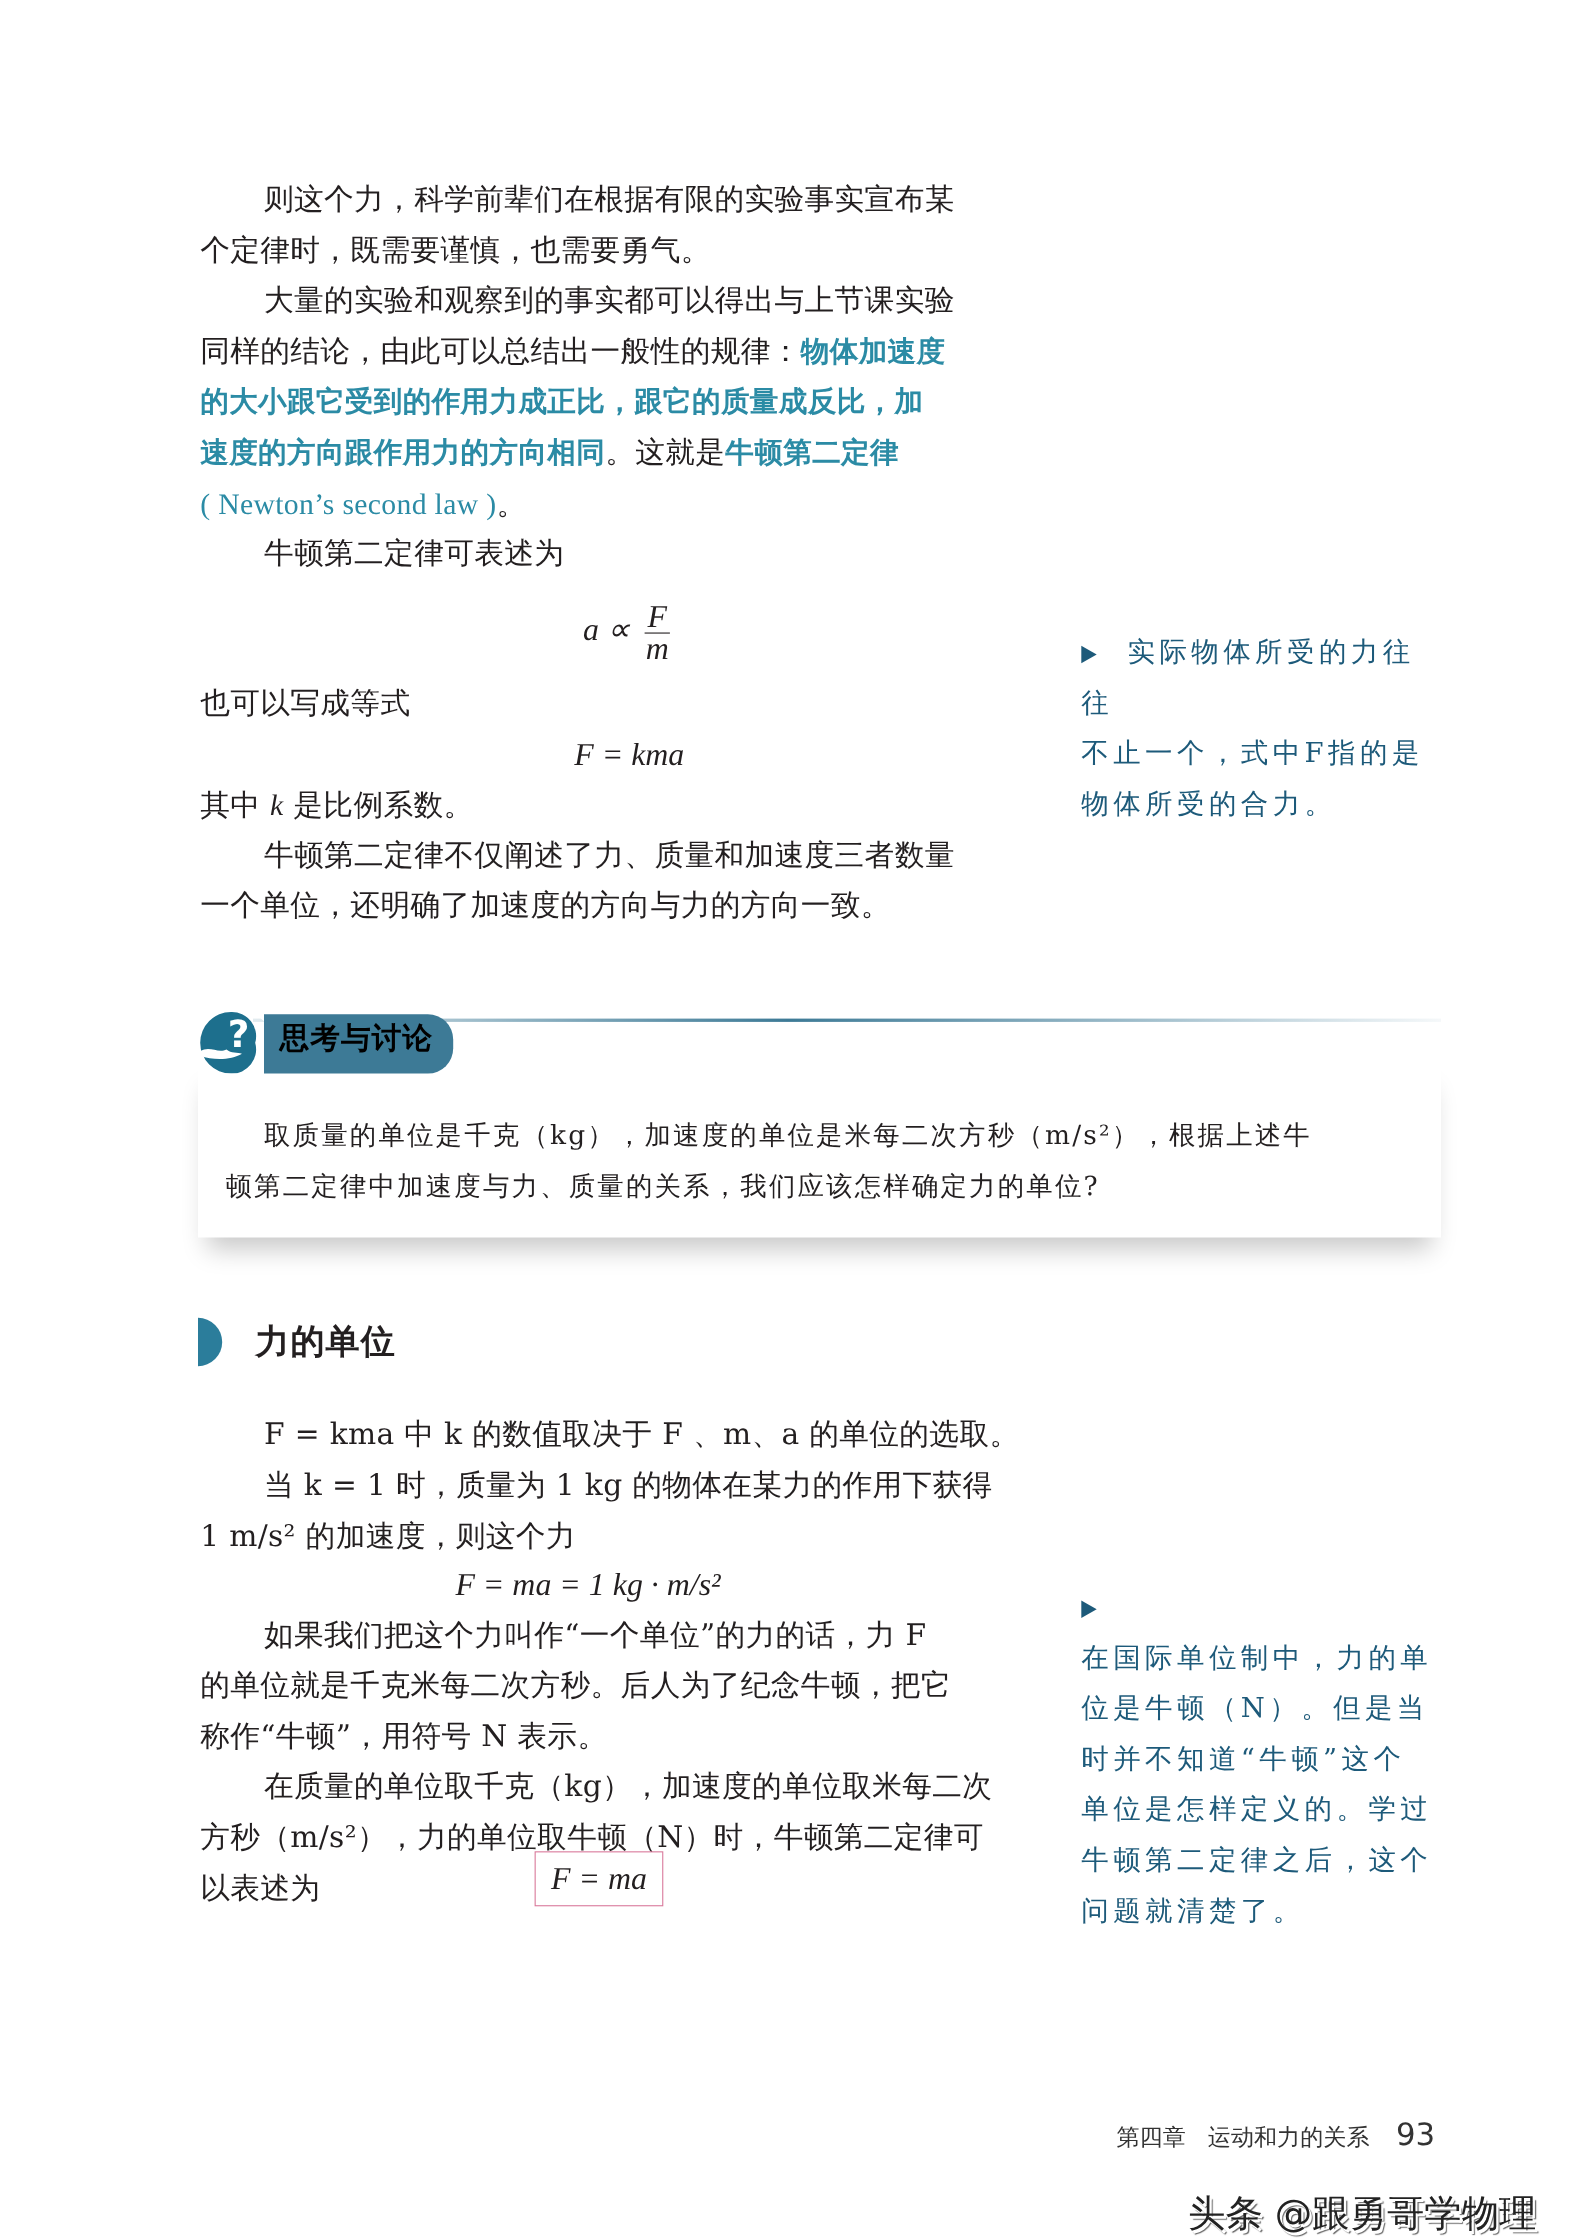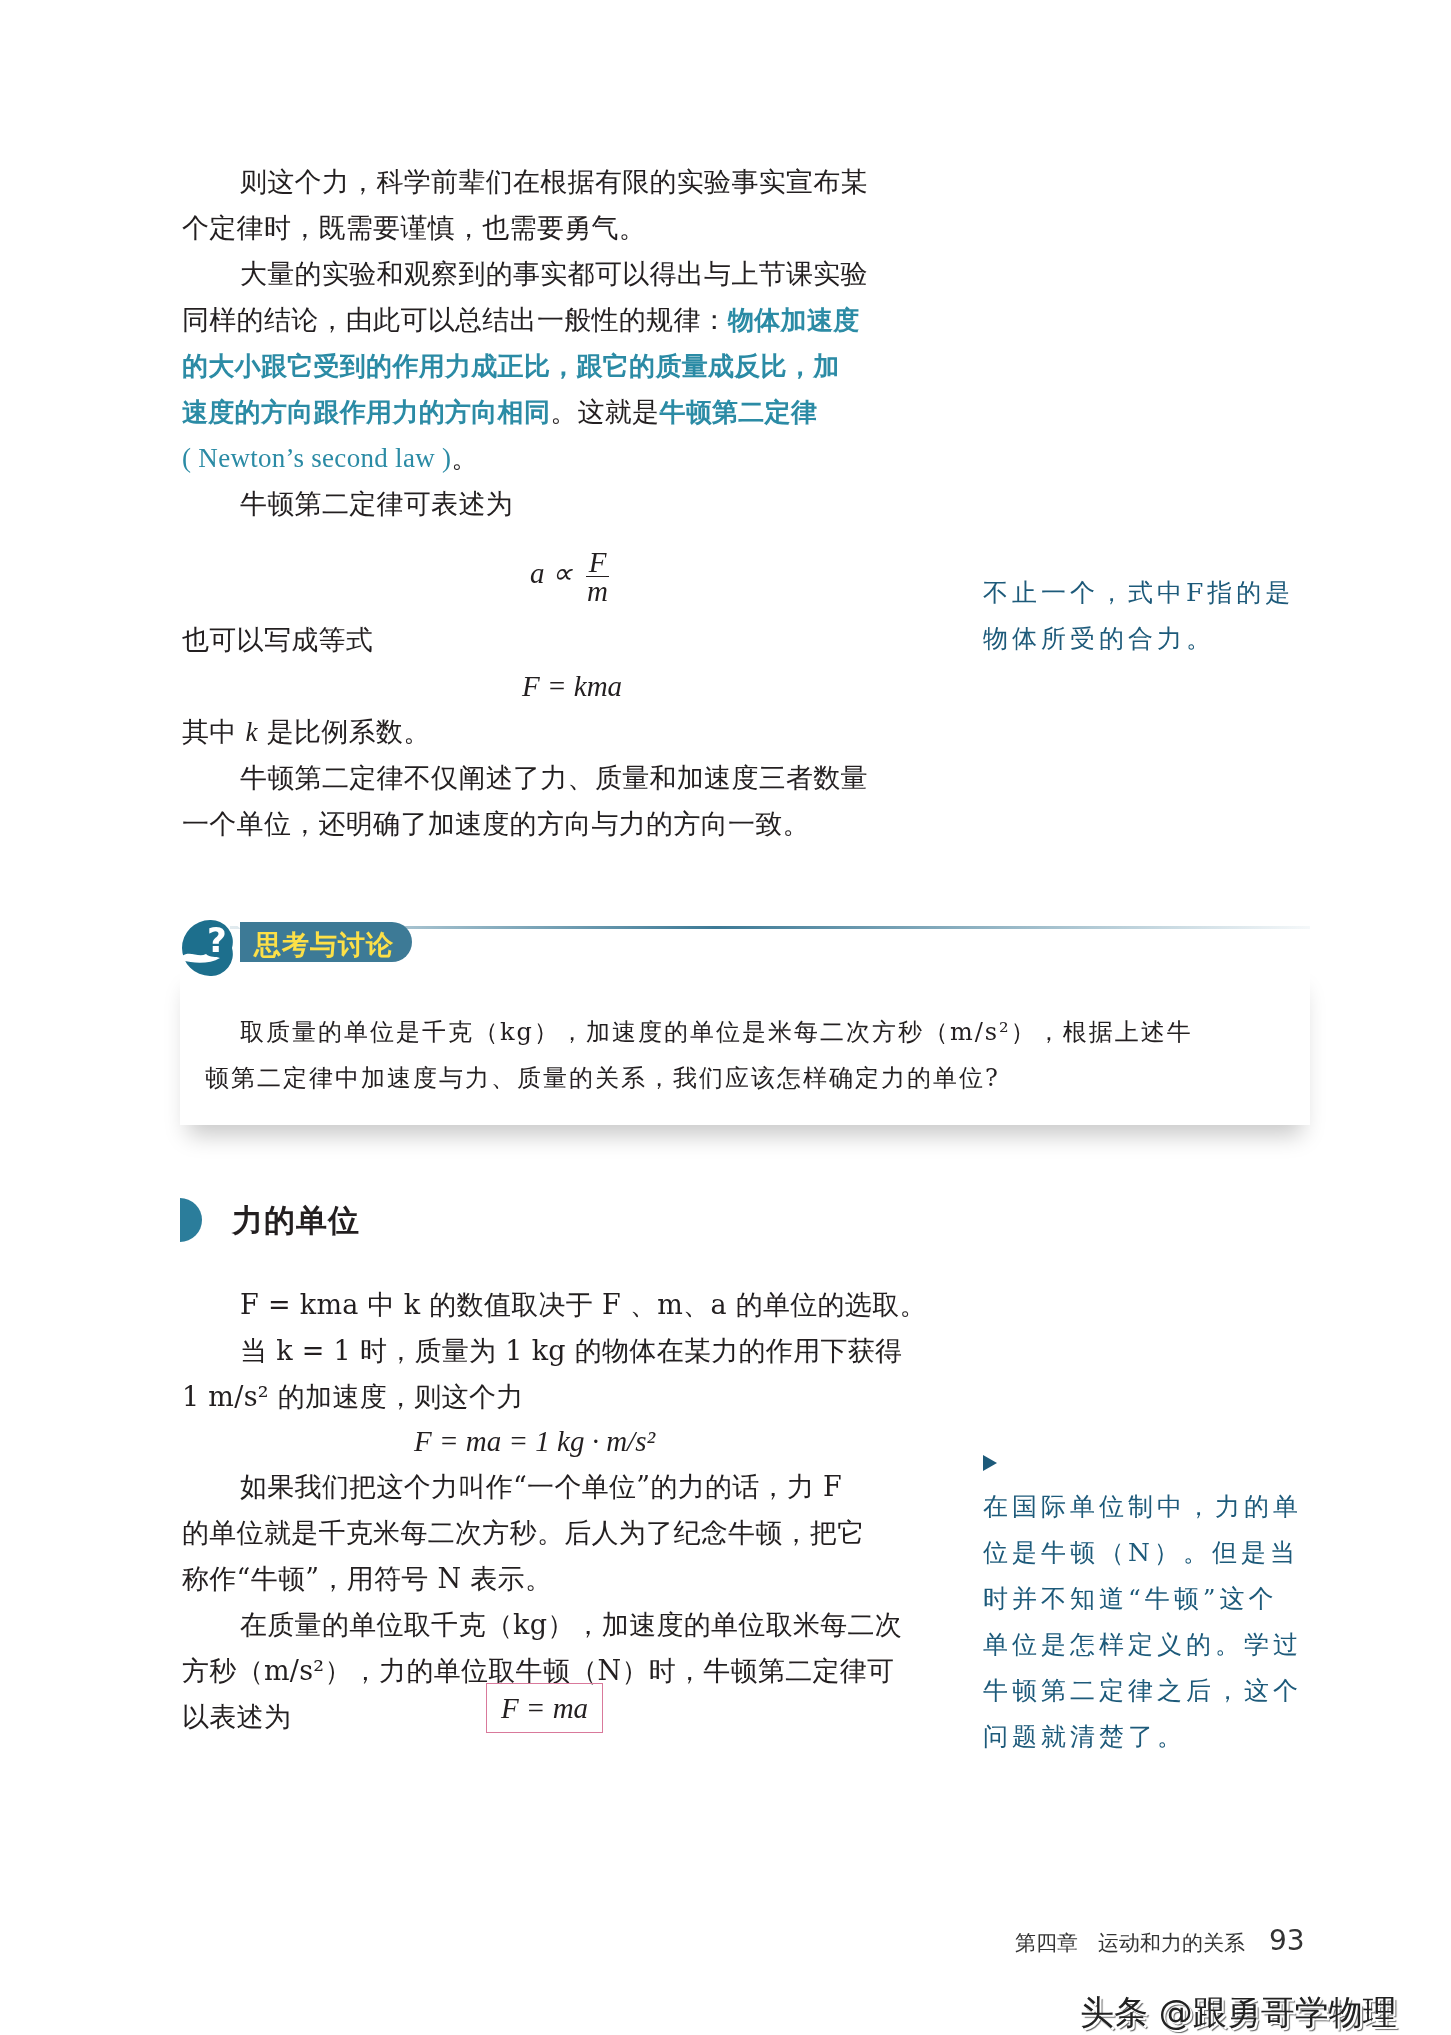--- a/index.html
+++ b/index.html
@@ -76,6 +76,7 @@
 <div class="ln" style="top:807px">一个单位，还明确了加速度的方向与力的方向一致。</div>
 
 <div class="side" style="top:570px">
+  <div><span class="tri"></span><span>实际物体所受的力往往</span></div>
   <div>不止一个，式中F指的是</div>
   <div>物体所受的合力。</div>
 </div>

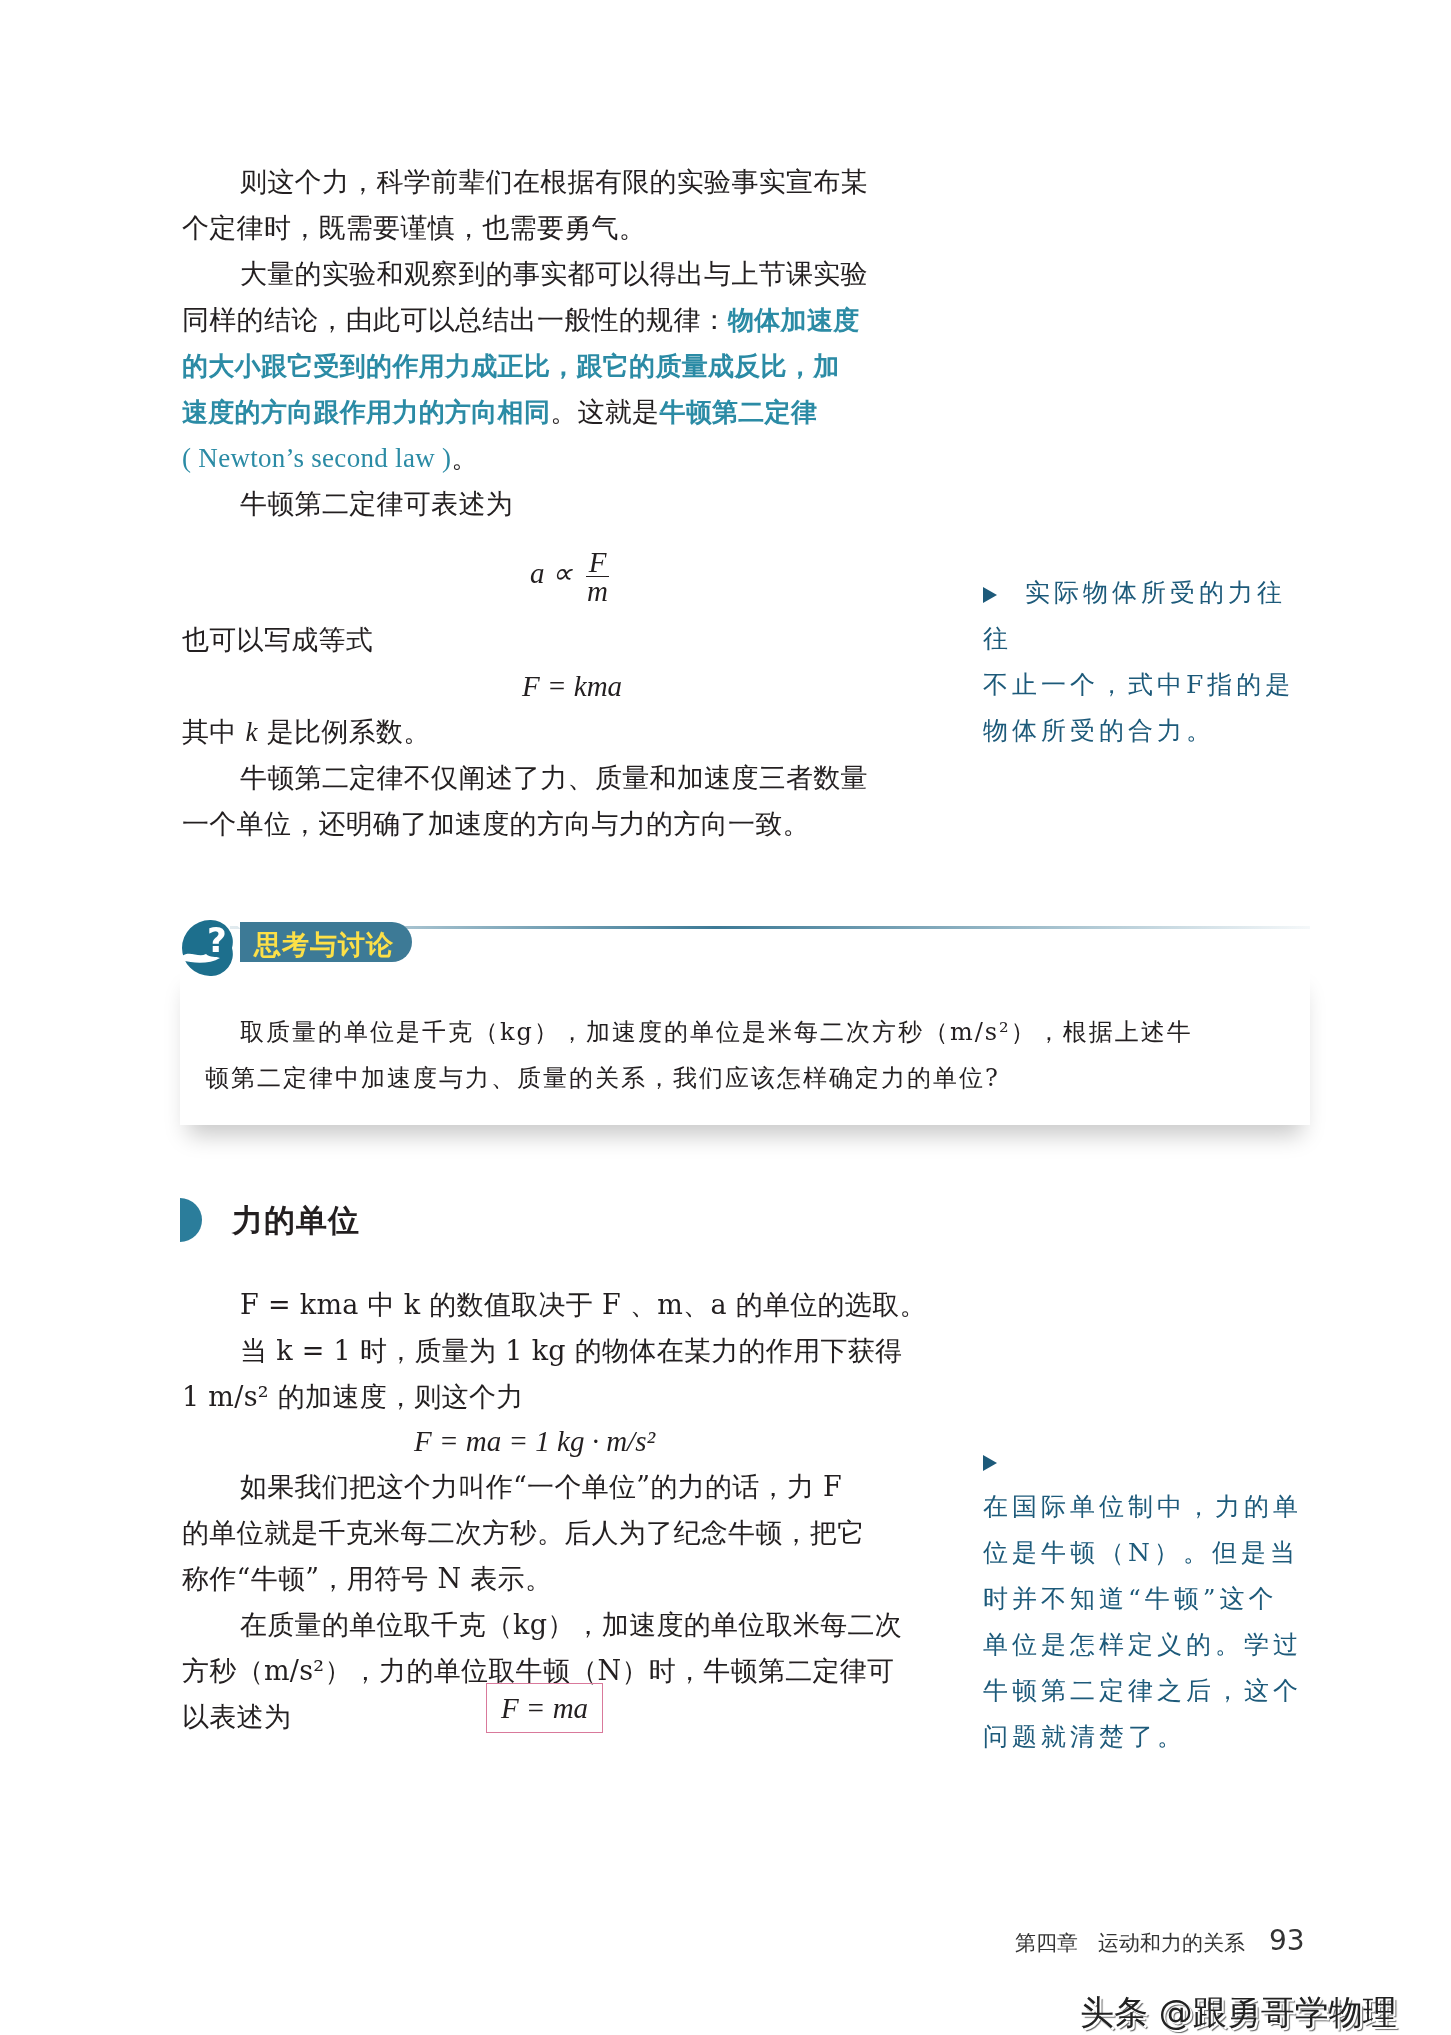--- a/index.html
+++ b/index.html
@@ -24,8 +24,8 @@
   .think-box { position:absolute; left:180px; top:965px; width:1130px; height:160px; background:#fff;
                box-shadow:0 18px 22px -8px rgba(0,0,0,0.22); }
   .think-icon { position:absolute; left:180px; top:918px; width:66px; height:58px; }
-  .think-pill { position:absolute; left:240px; top:922px; height:40px; width:172px; background:#3d7a96;
-                border-radius:0 23px 23px 0; color:#fde047; font-family:"DejaVu Sans",sans-serif; font-weight:bold;
+  .think-pill { position:absolute; left:240px; top:922px; height:54px; width:172px; background:#3d7a96;
+                border-radius:0 23px 23px 0; color:#000000; font-family:"DejaVu Sans",sans-serif; font-weight:bold;
                 font-size:27px; line-height:46px; padding-left:14px; box-sizing:border-box; letter-spacing:1px; }
   .think-text { position:absolute; left:182px; width:1110px; font-size:24px; line-height:46px; letter-spacing:2px;
                 font-family:"DejaVu Serif",serif; white-space:nowrap; }

